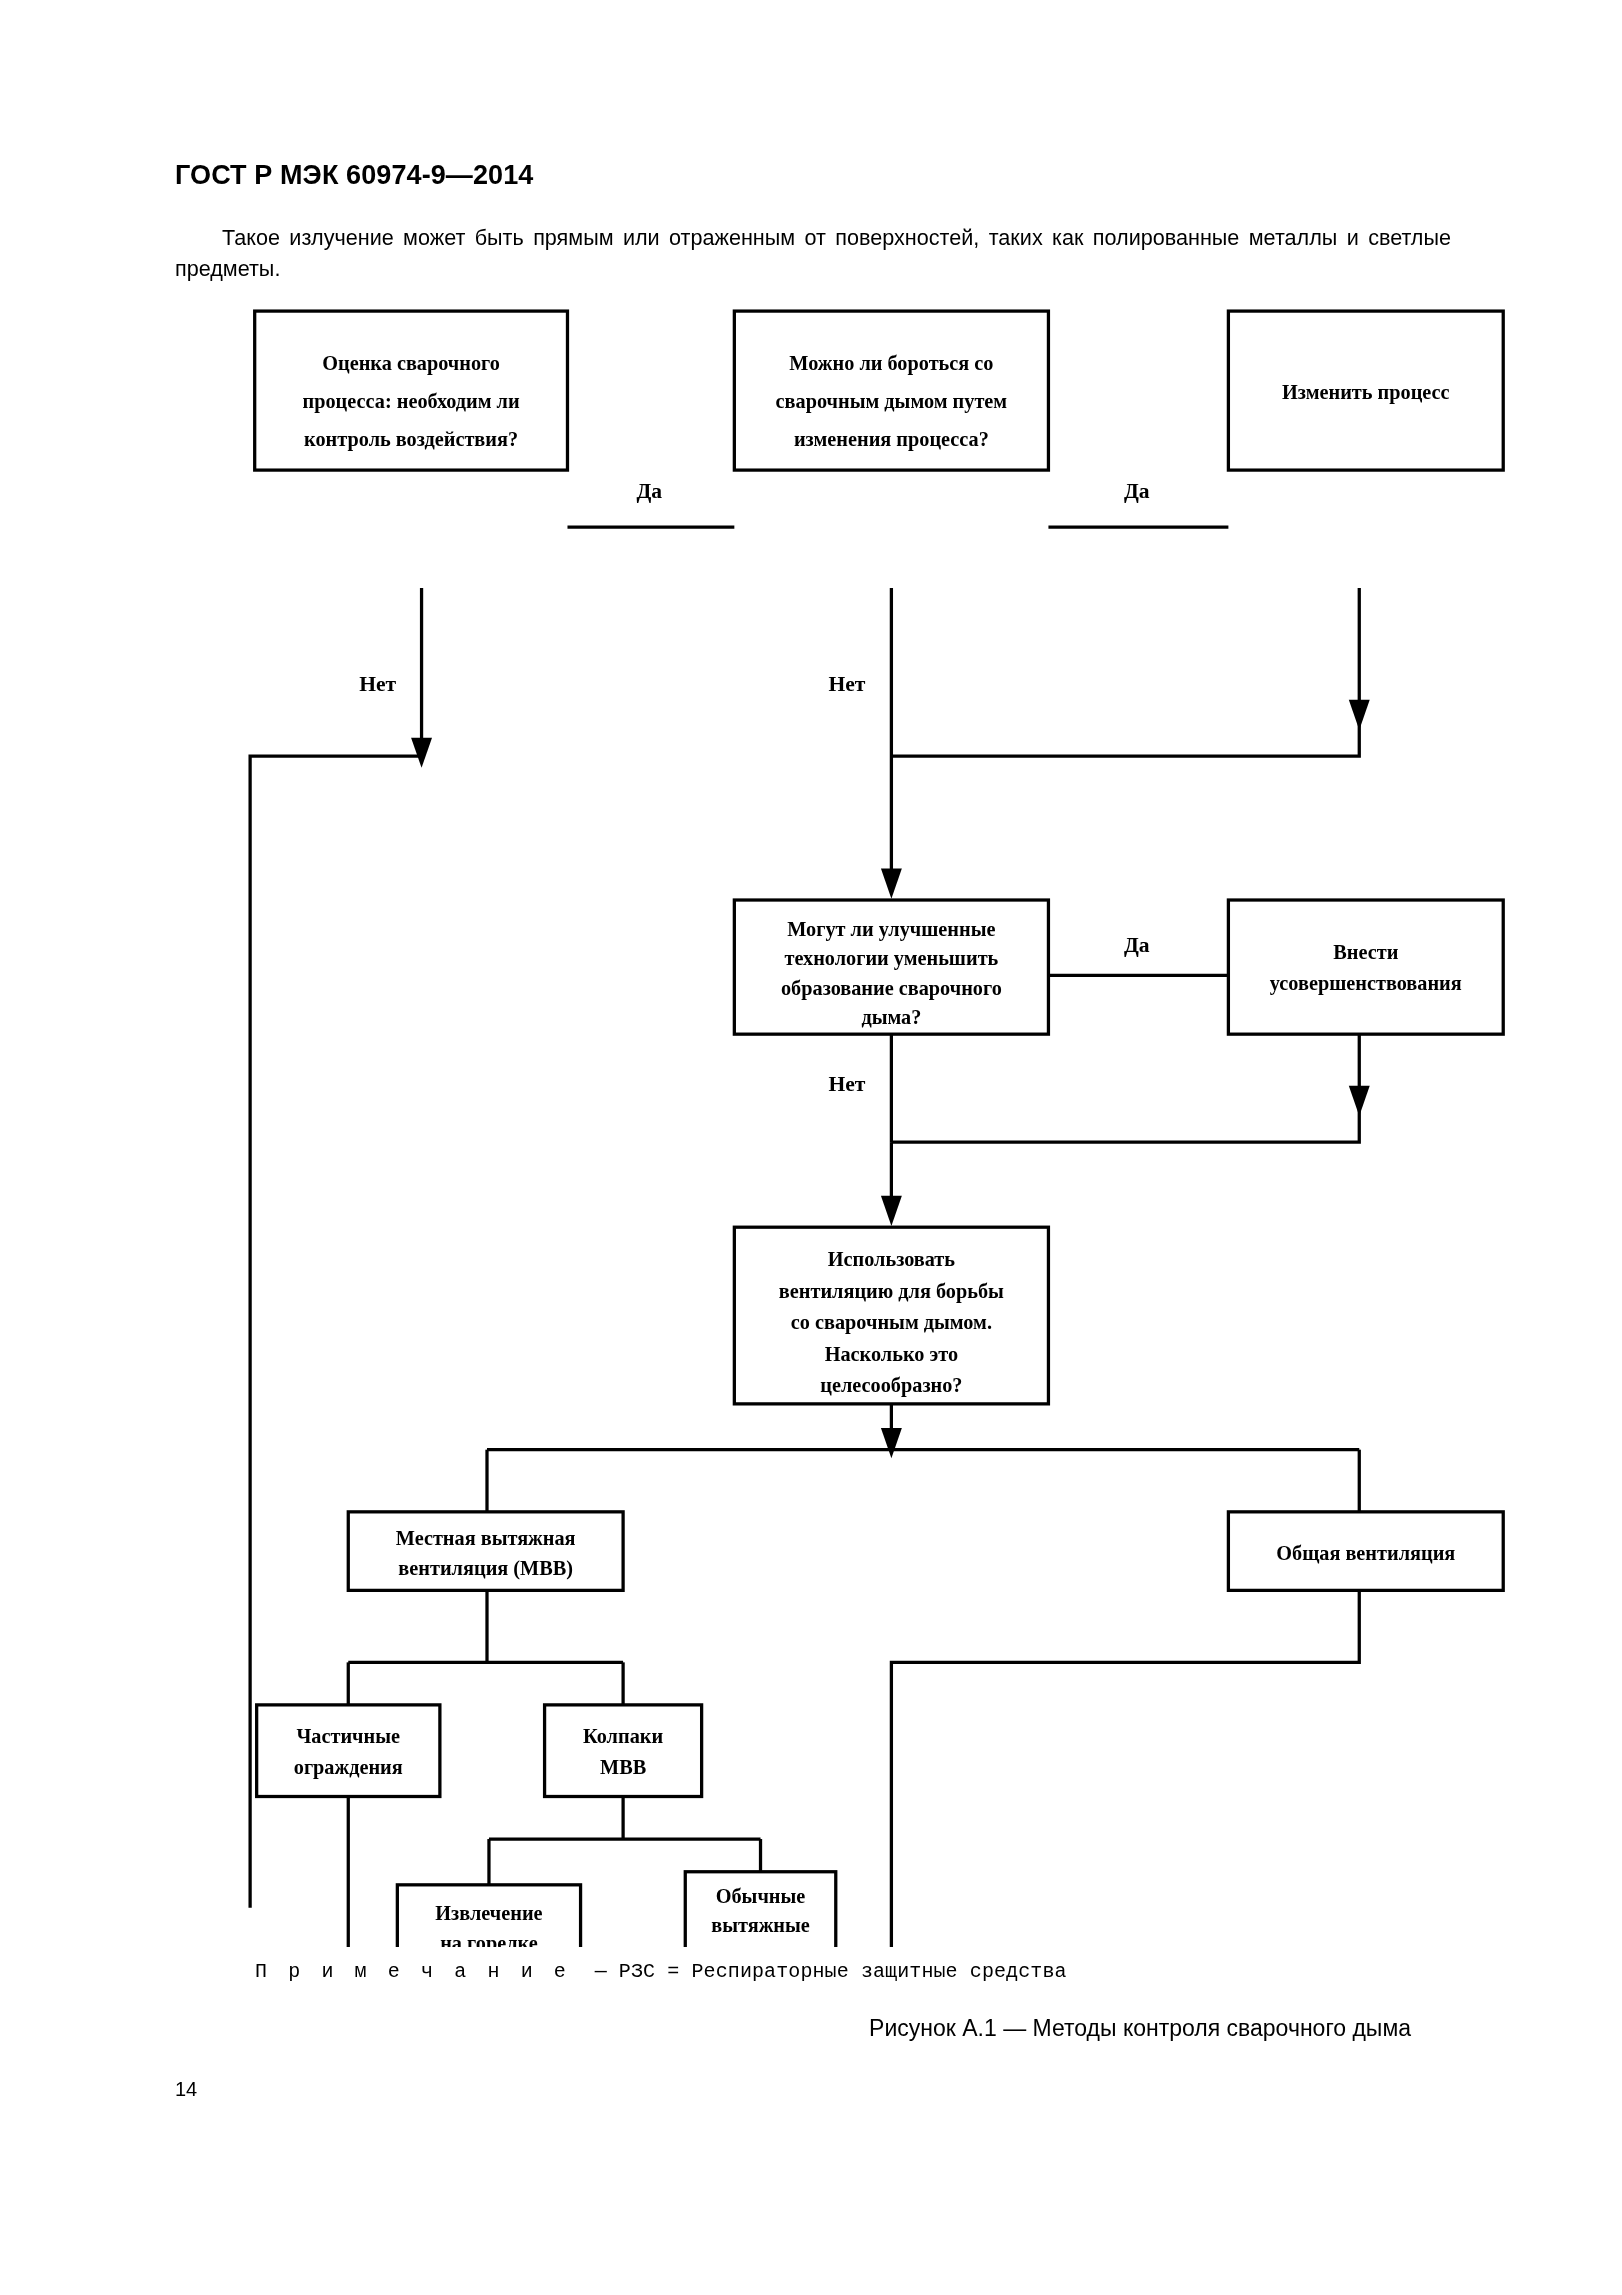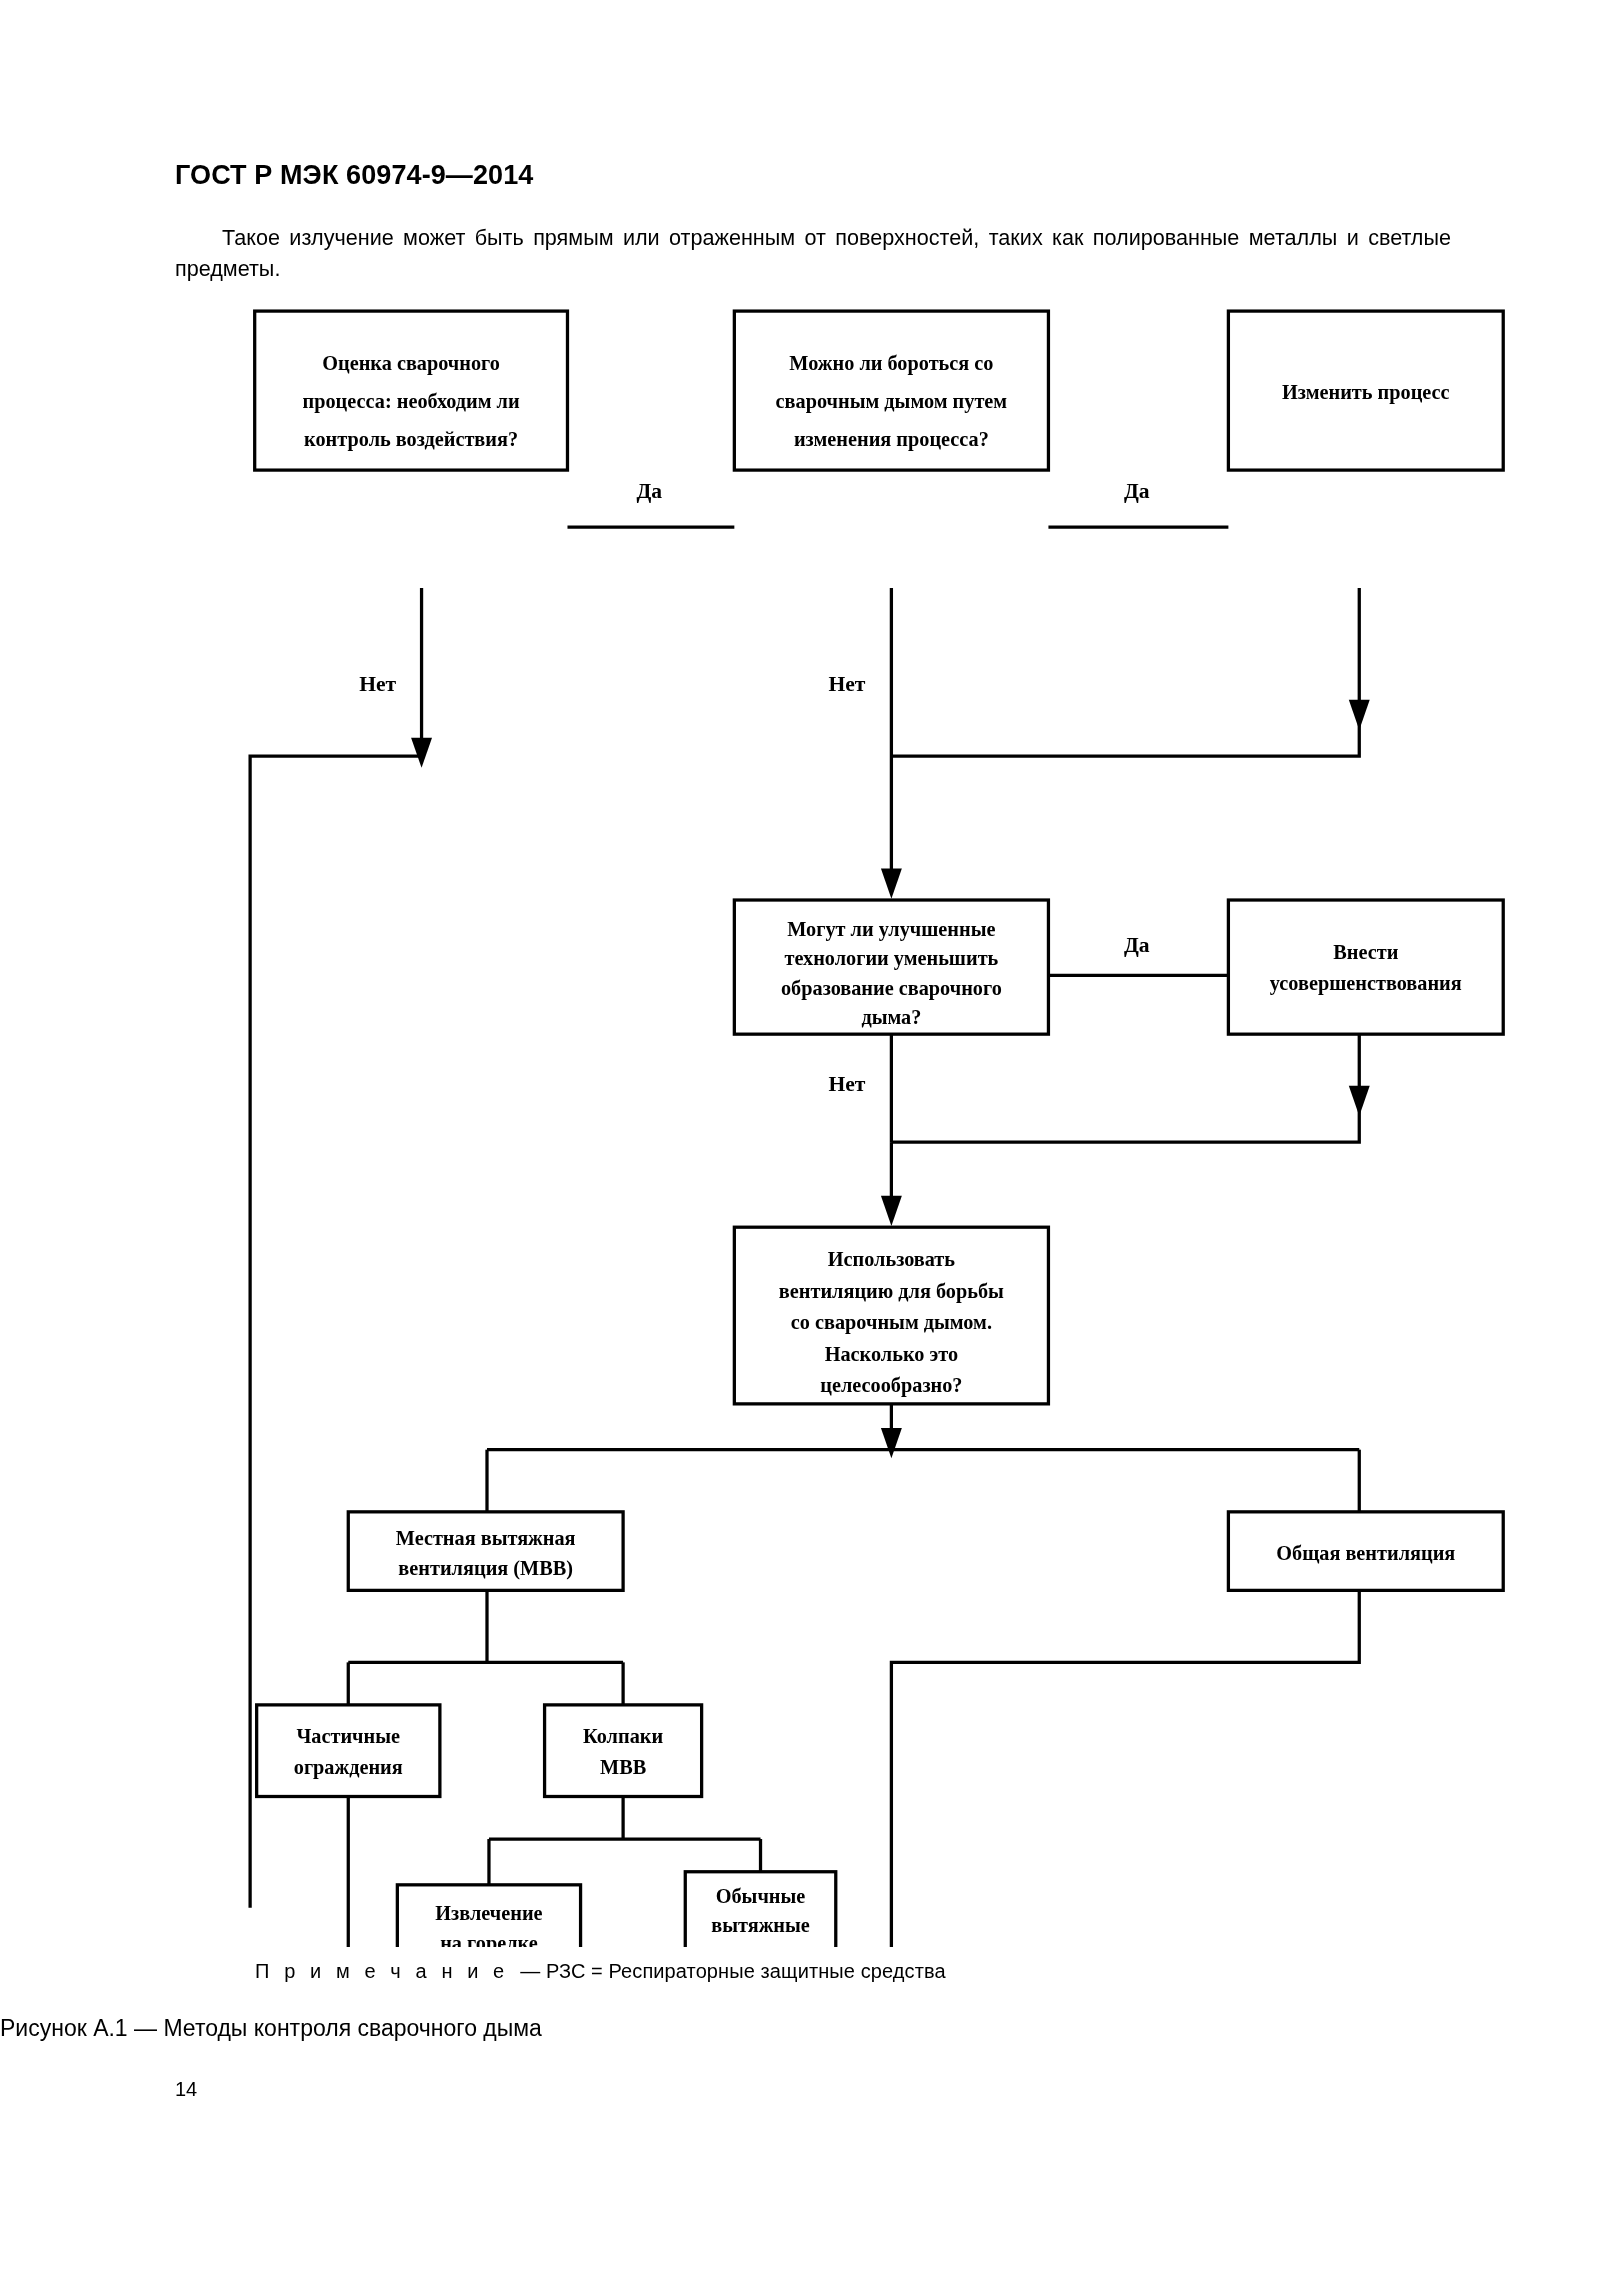--- a/index.html
+++ b/index.html
@@ -28,7 +28,7 @@
 
   .note{
     position:absolute;left:255px;top:1960px;
-    font-size:20px;letter-spacing:0.1px;white-space:nowrap;
+    font-size:20px;letter-spacing:0.1px;white-space:nowrap;font-family:Liberation Mono, monospace;
   }
   .note .sp{letter-spacing:4.6px;}
 

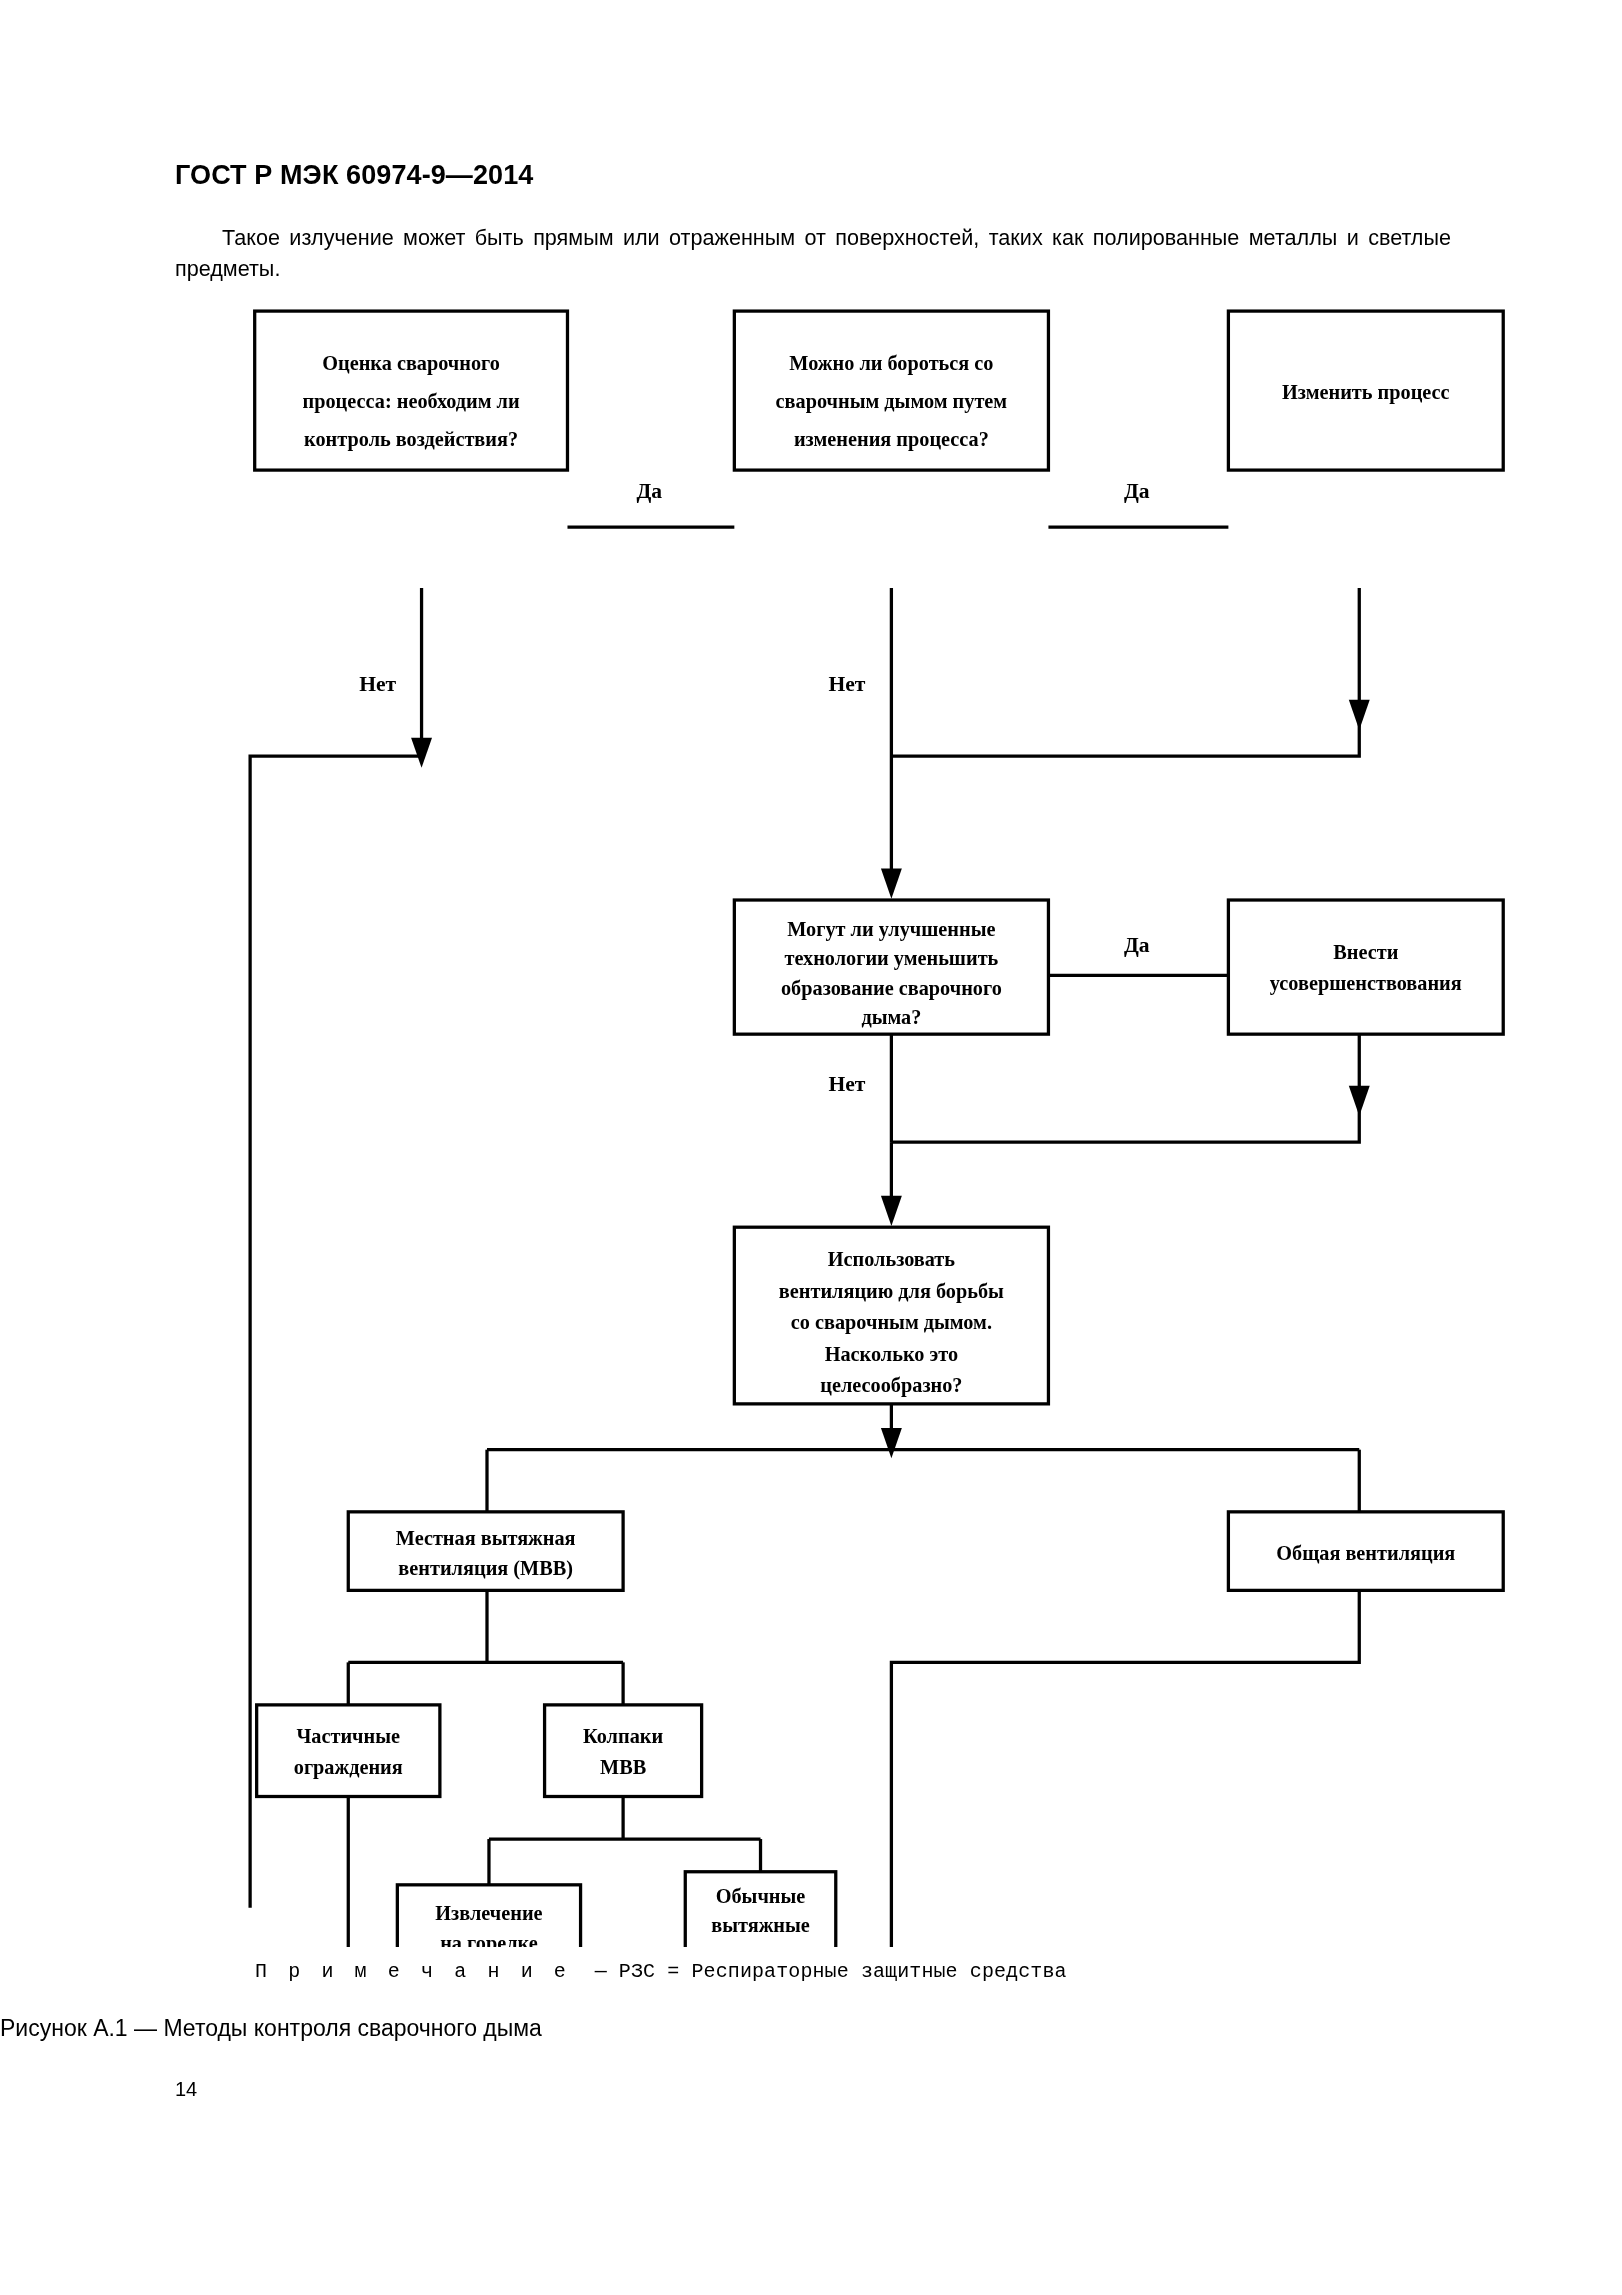--- a/index.html
+++ b/index.html
@@ -34,7 +34,7 @@
 
   .caption{
     position:absolute;left:0;top:2015px;width:1411px;
-    text-align:left;font-size:23px;
+    text-align:right;font-size:23px;
   }
 
   .pageno{

